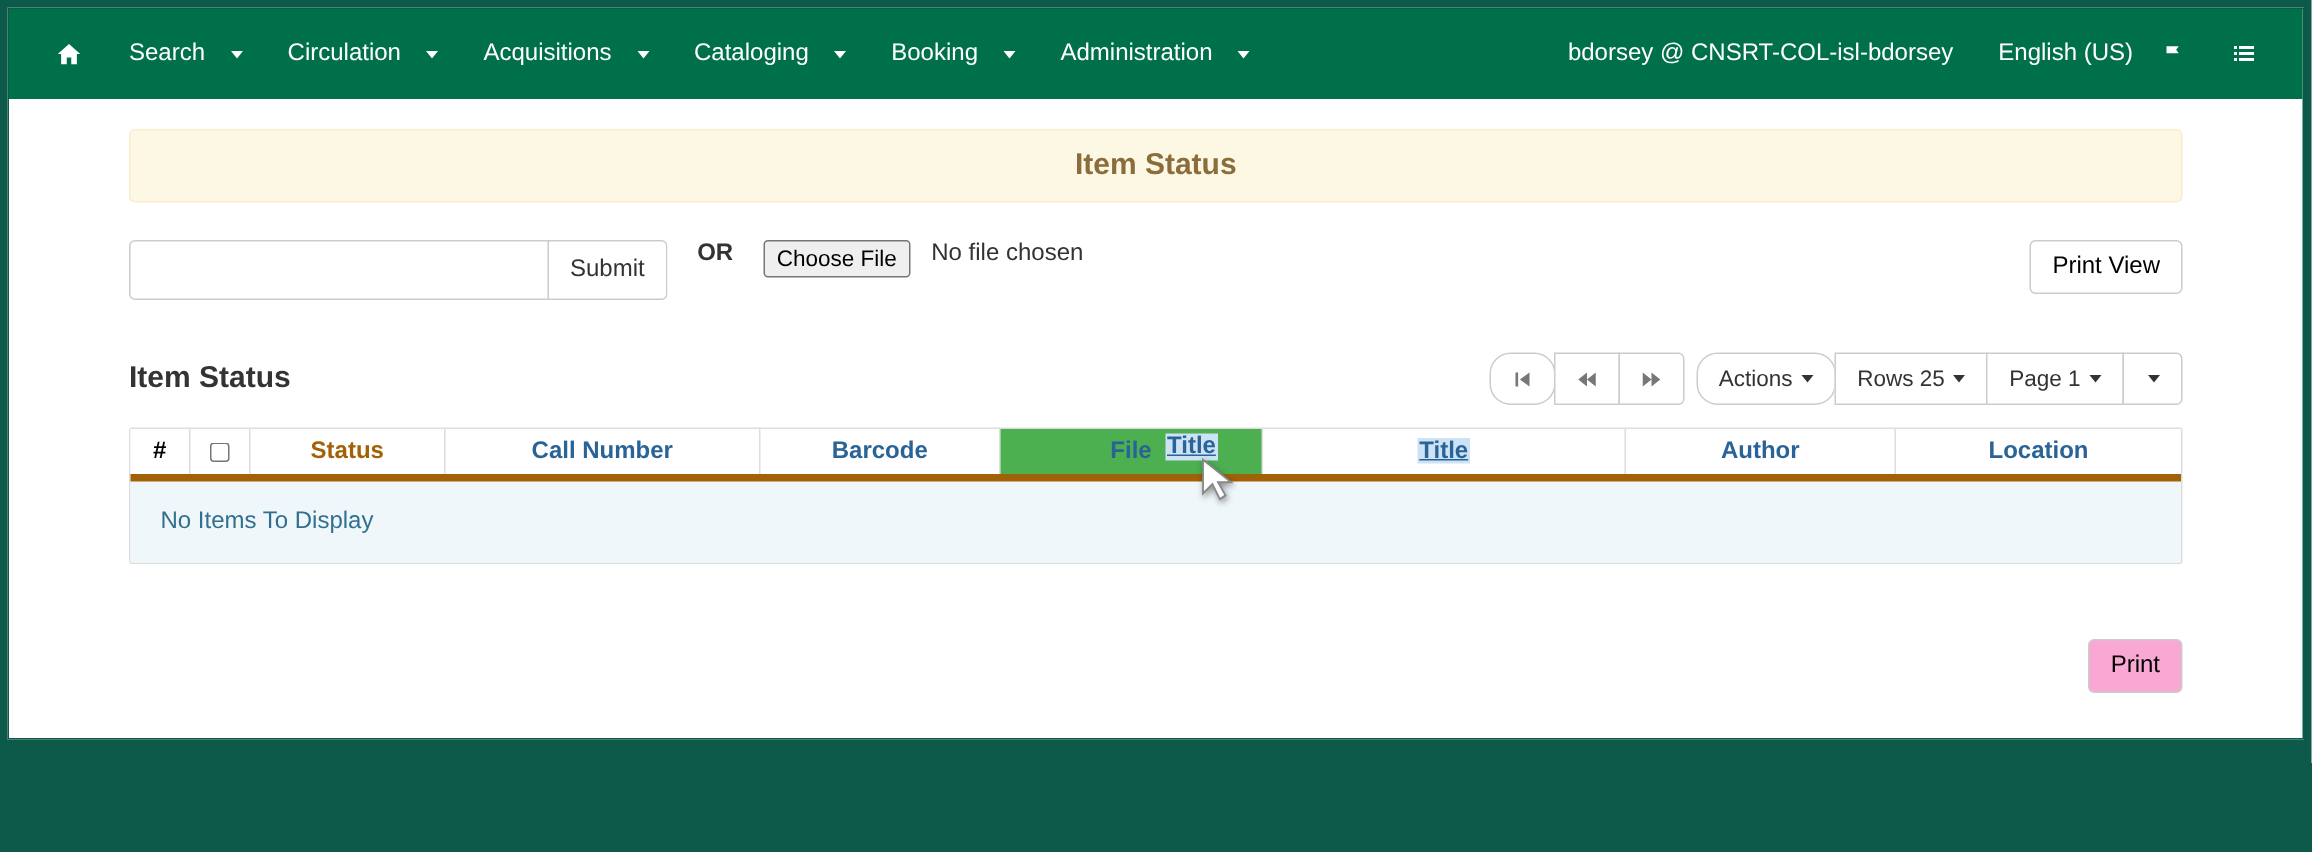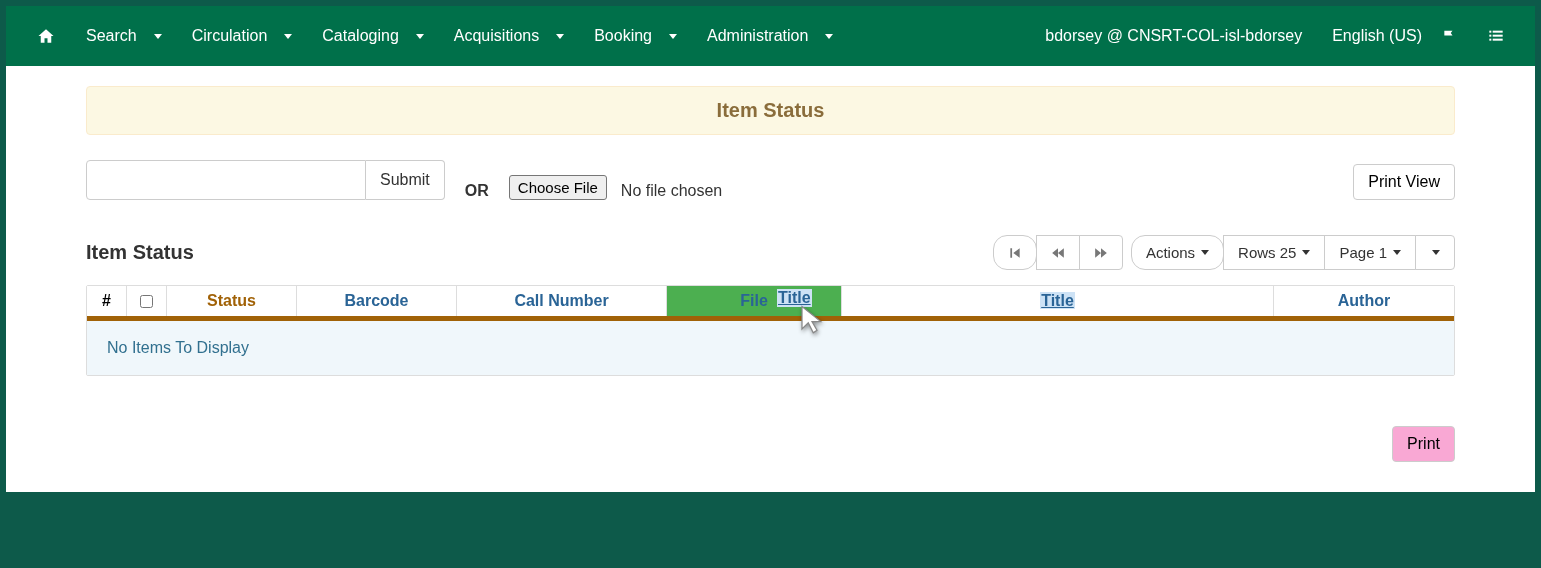--- a/index.html
+++ b/index.html
@@ -80,11 +80,11 @@
           <span class="caret"></span>
         </div>
       <div class="nav-item">
+          <span>Acquisitions</span>
+          <span class="caret"></span>
+        </div>
+      <div class="nav-item">
           <span>Cataloging</span>
-          <span class="caret"></span>
-        </div>
-      <div class="nav-item">
-          <span>Acquisitions</span>
           <span class="caret"></span>
         </div>
       <div class="nav-item">

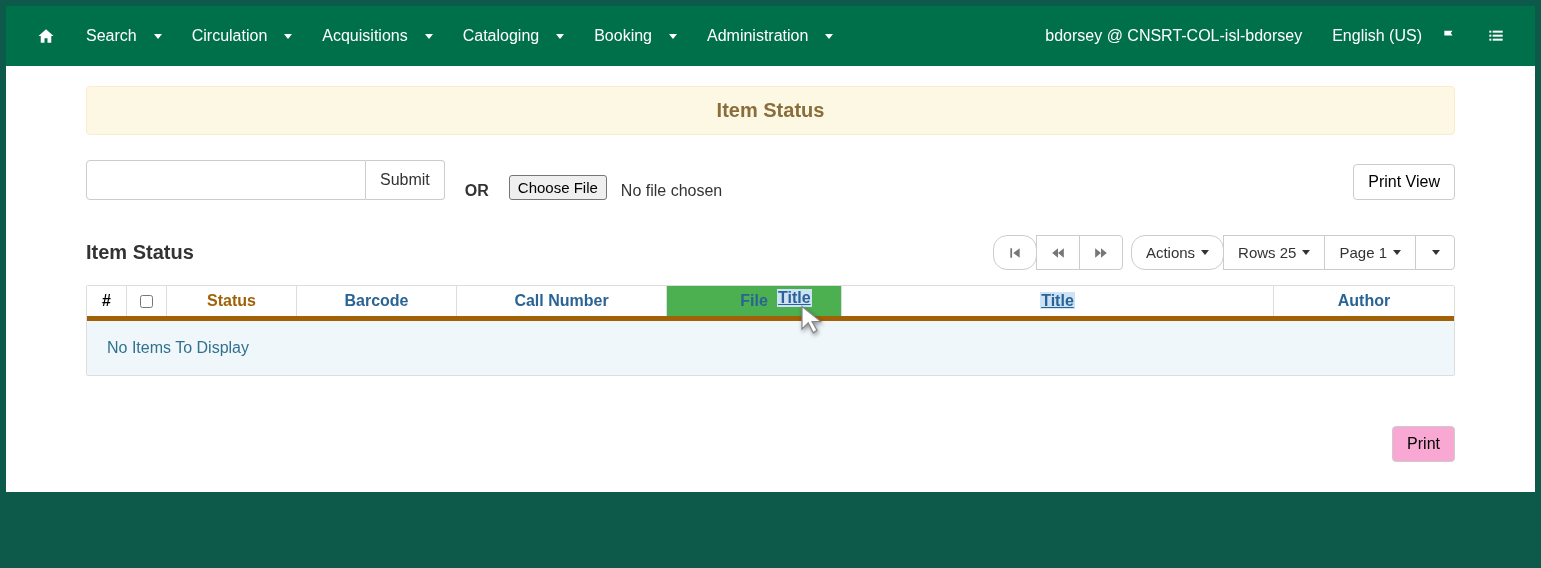--- a/index.html
+++ b/index.html
@@ -17,7 +17,7 @@
 .container { padding: 20px 80px 30px; }
 .page-banner { background: #fcf8e3; border: 1px solid #faebcc; color: #8a6d3b; border-radius: 4px; text-align: center; padding: 12px; font-size: 20px; font-weight: 700; margin-bottom: 25px; }
 
-.input-row { display: flex; align-items: flex-end; gap: 10px; margin-bottom: 35px; }
+.input-row { display: flex; align-items: flex-start; gap: 10px; margin-bottom: 35px; }
 .barcode-input { height: 40px; width: 280px; border: 1px solid #ccc; border-radius: 4px 0 0 4px; padding: 6px 12px; font-size: 14px; }
 .submit-btn { height: 40px; border: 1px solid #ccc; border-left: none; background: #fff; padding: 6px 14px; font-size: 16px; color: #333; border-radius: 0 4px 4px 0; margin-left: -10px; cursor: pointer; }
 .or-text { font-weight: 700; font-size: 16px; margin: 0 10px; }

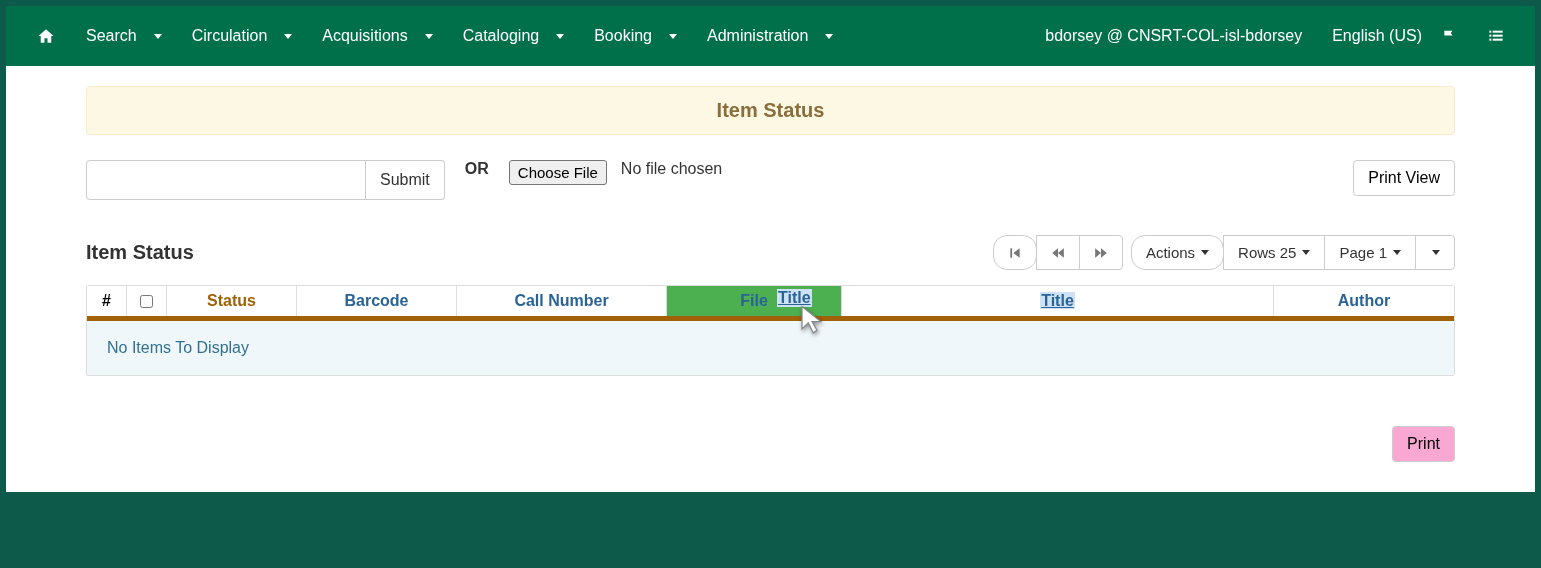--- a/index.html
+++ b/index.html
@@ -179,8 +179,8 @@
             <input type="checkbox" style="">
           </div>
         <div class="gh-cell gh-status">Status</div>
+        <div class="gh-cell gh-call">Call Number</div>
         <div class="gh-cell gh-barcode">Barcode</div>
-        <div class="gh-cell gh-call">Call Number</div>
         <div class="gh-cell gh-parts">
           <span>File</span>
           <span class="drag-label">Title</span>

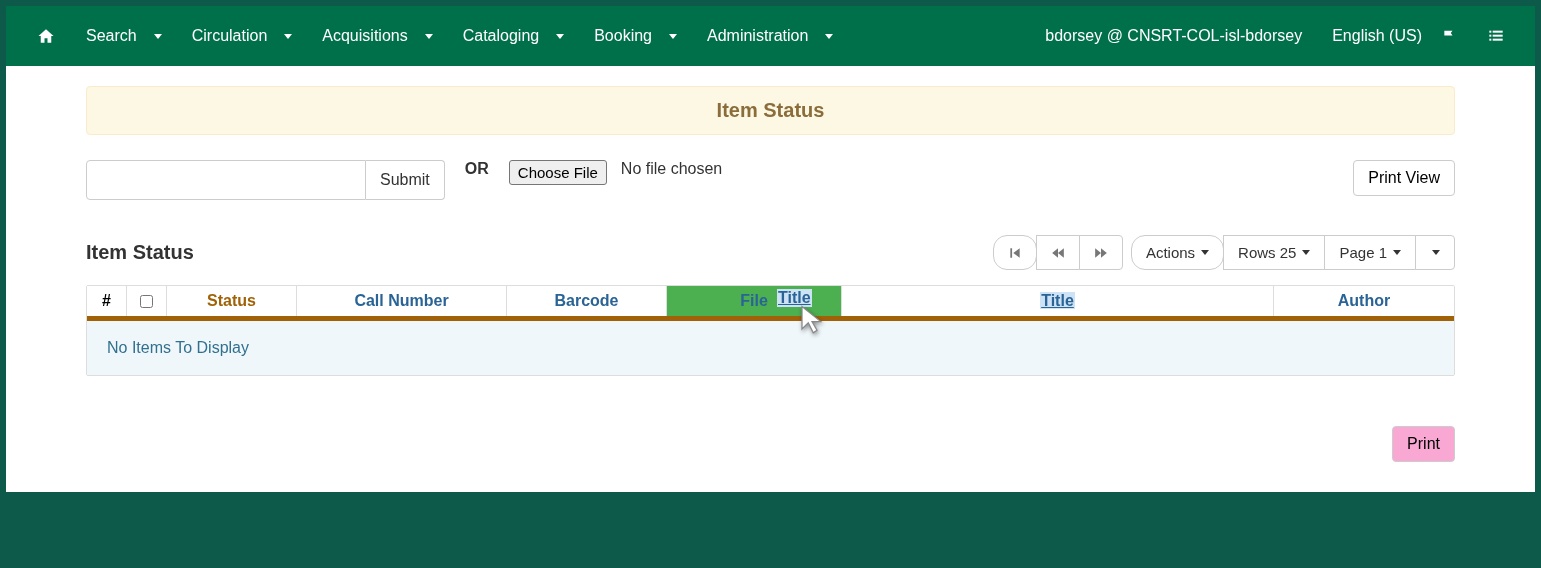--- a/index.html
+++ b/index.html
@@ -192,6 +192,7 @@
         </div>
         <div class="gh-cell gh-title"><span class="title-link">Title</span></div>
         <div class="gh-cell gh-author">Author</div>
+        <div class="gh-cell gh-location">Location</div>
       </div>
       <div class="grid-body">No Items To Display</div>
     </div>

